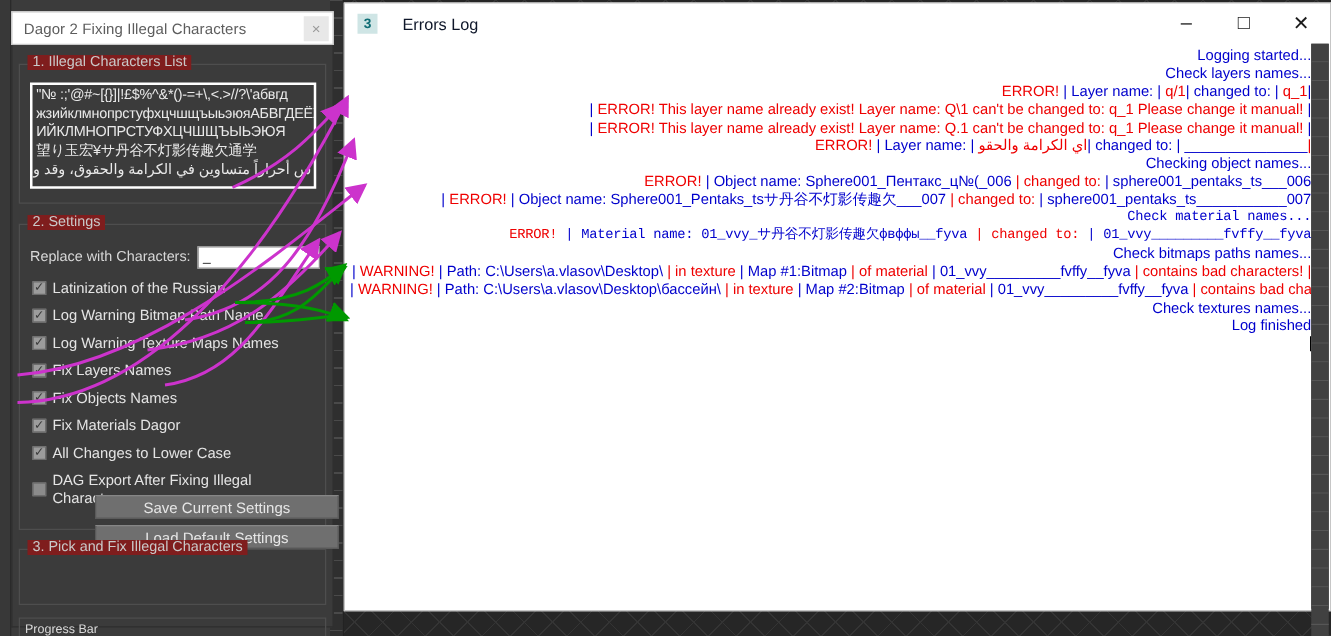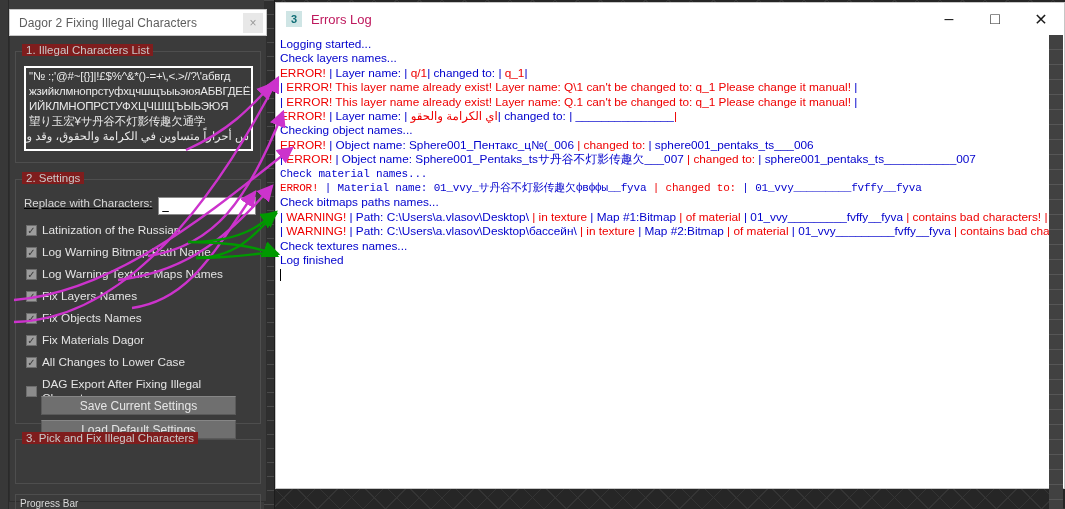--- a/index.html
+++ b/index.html
@@ -156,7 +156,7 @@
     font-size: 11px; font-weight: bold;
     display: flex; align-items: center; justify-content: center;
   }
-  #logtitletext { margin-left: 9px; color: #be185d; font-size: 13px; }
+  #logtitletext { margin-left: 20px; color: #0f172a; font-size: 13px; }
   .wbtn {
     width: 46px; height: 32px;
     display: flex; align-items: center; justify-content: center;

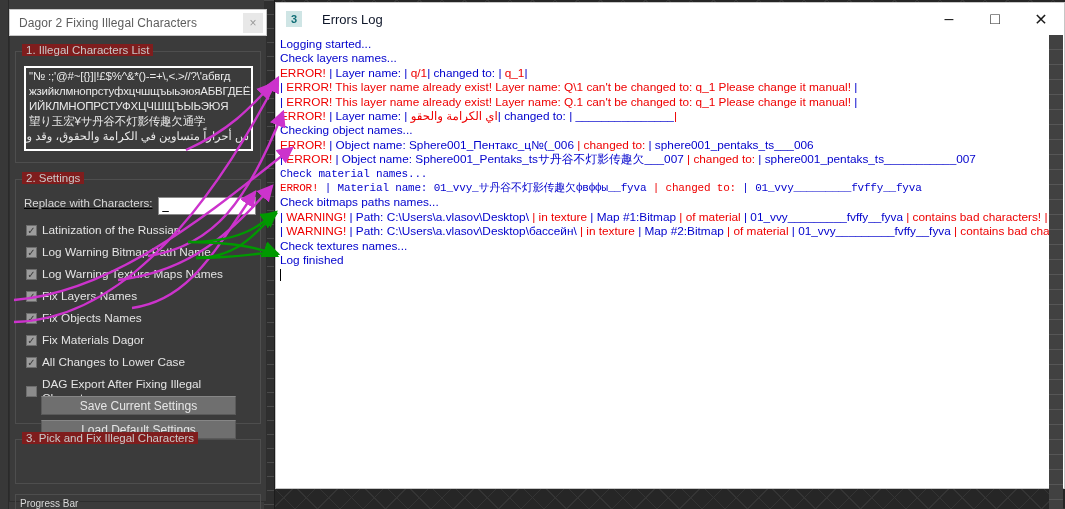--- a/index.html
+++ b/index.html
@@ -172,7 +172,7 @@
   #logbody .ln {
     font-family: "Liberation Sans", sans-serif;
     font-size: 11.8px; line-height: 14.4px;
-    white-space: nowrap; color: #0000cc;
+    white-space: nowrap; color: #0000cc; text-align: right;
   }
   #logbody .ln.mono {
     font-family: "Liberation Mono", monospace;

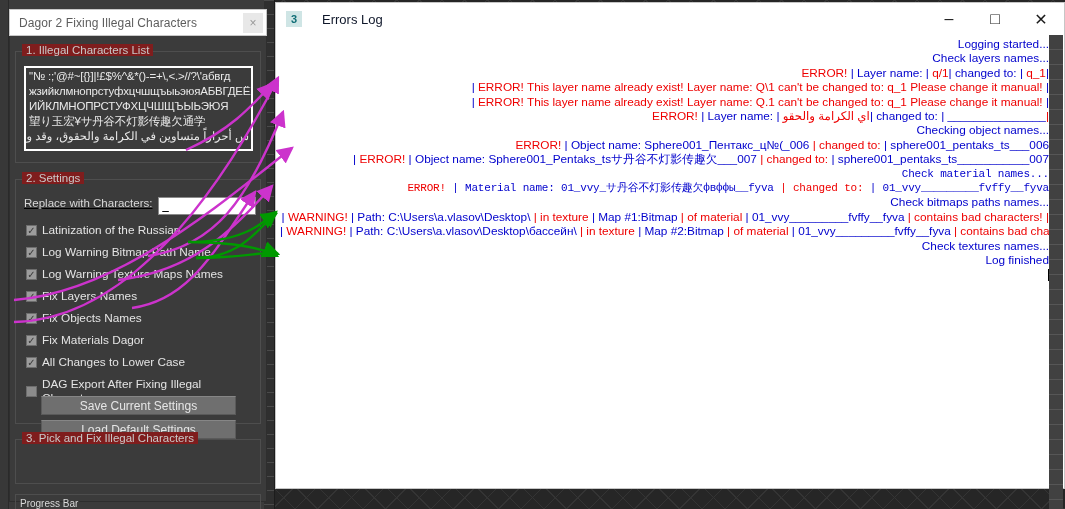--- a/index.html
+++ b/index.html
@@ -99,7 +99,7 @@
 
   .field-row {
     position: absolute; left: 8px; top: 17px;
-    display: flex; align-items: flex-start; width: 232px; text-decoration: underline;
+    display: flex; align-items: center; width: 232px;
   }
   .field-row .lbl { color: #d8d8d8; font-size: 11.5px; }
   .textfield {

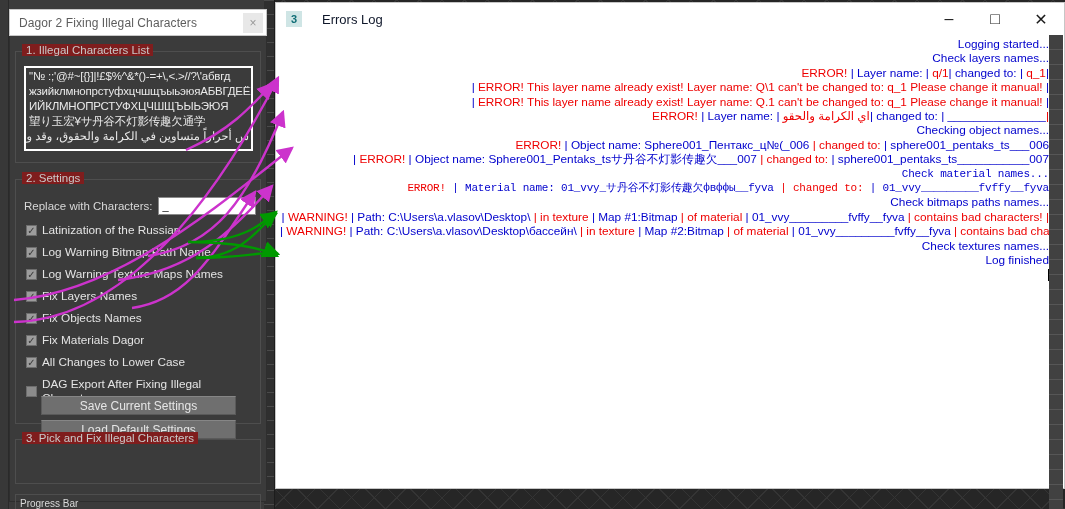--- a/index.html
+++ b/index.html
@@ -130,7 +130,7 @@
     border-top-color: #868686;
     box-sizing: border-box;
     color: #e6e6e6; font-size: 12px;
-    display: flex; align-items: center; justify-content: center;
+    display: flex; align-items: center; justify-content: center; margin-left: 35px;
   }
 
   #pbwrap { position: absolute; left: 5px; top: 458px; width: 246px; height: 44px;

